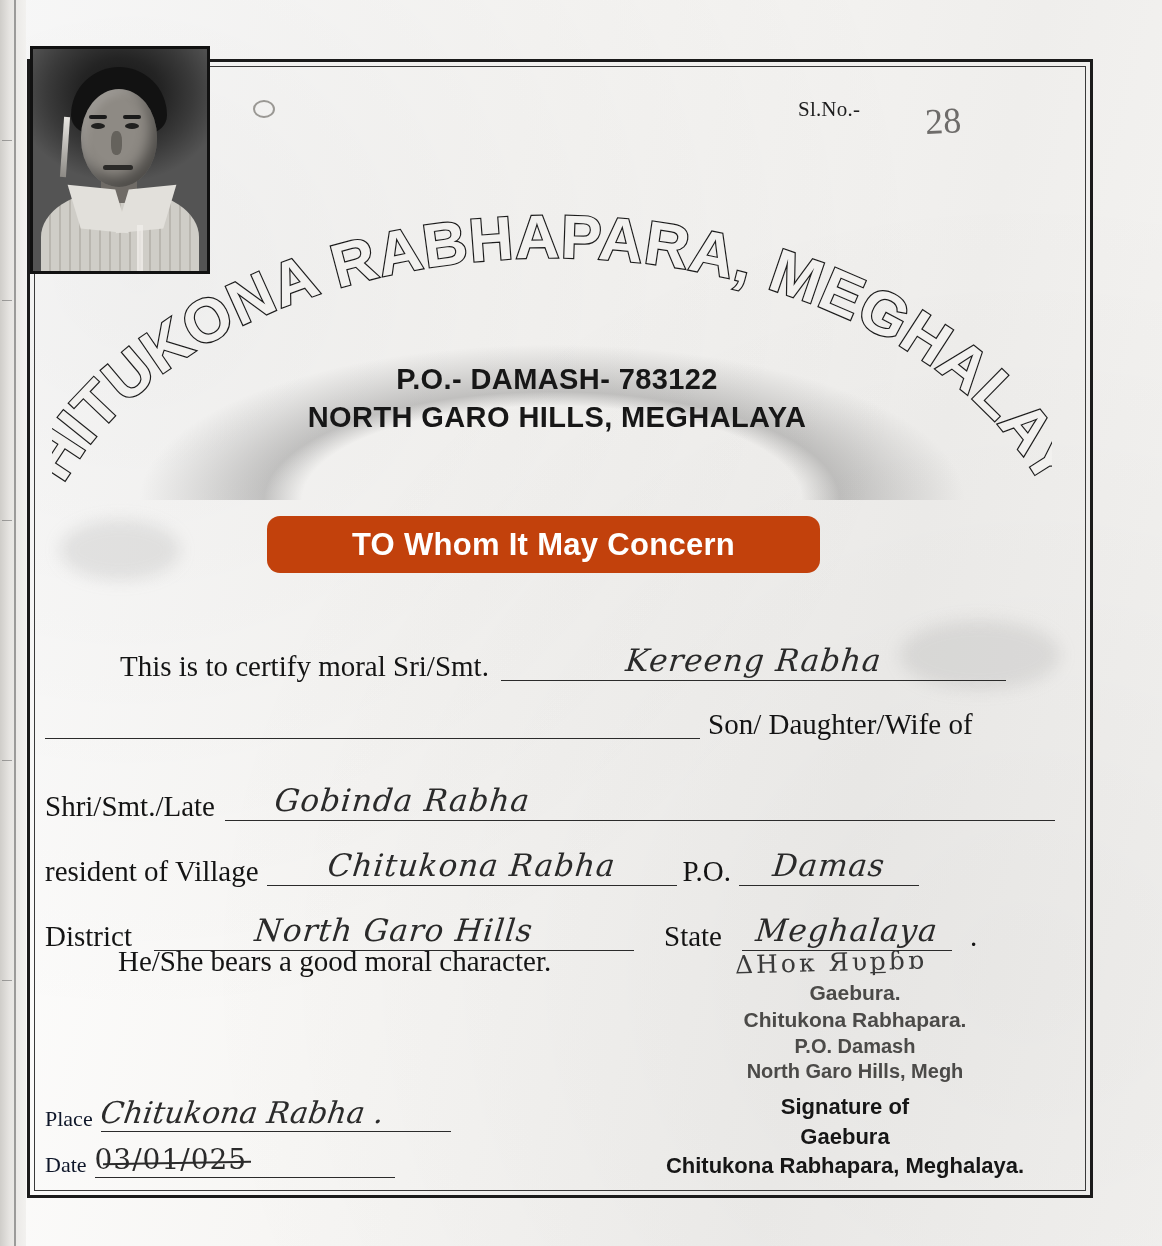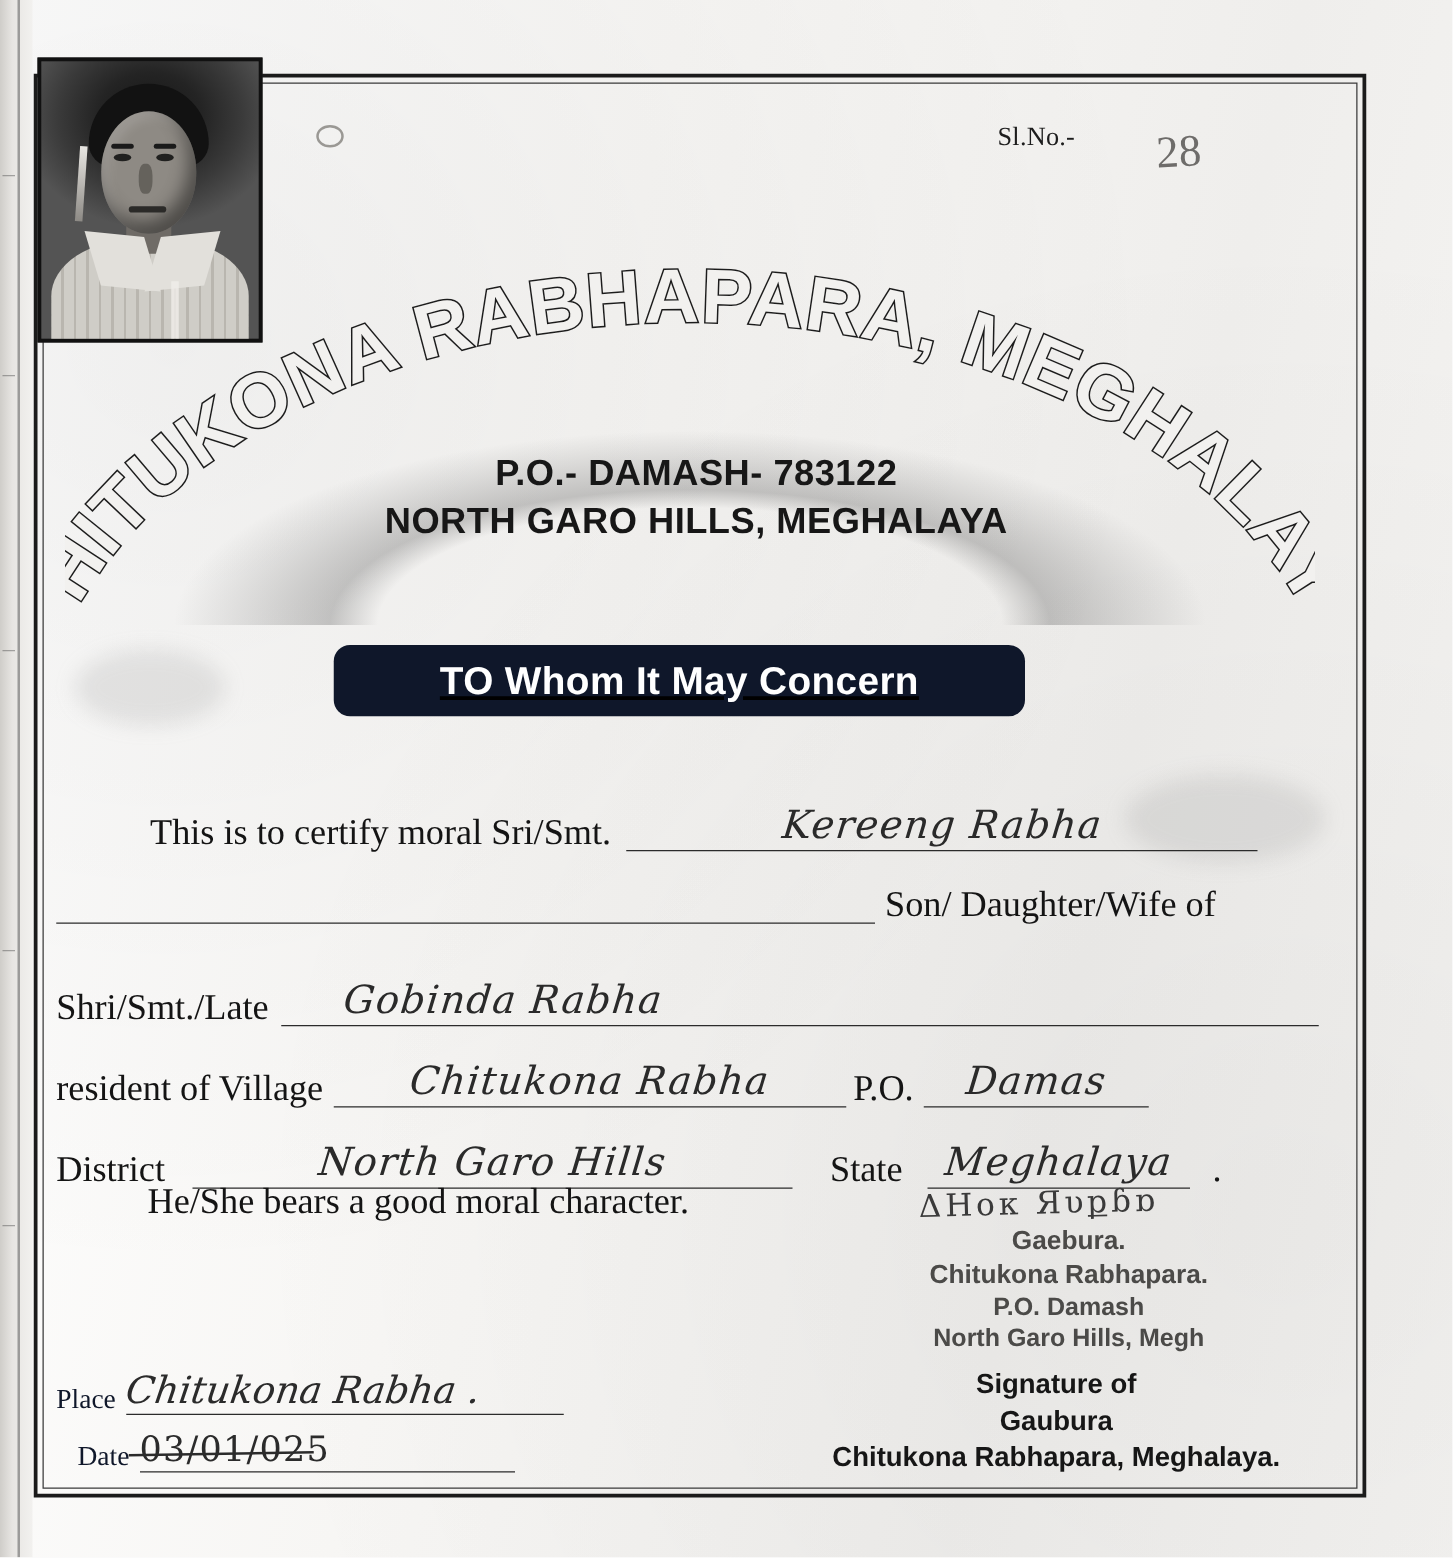--- a/index.html
+++ b/index.html
@@ -256,12 +256,11 @@
     top: 516px;
     width: 553px;
     height: 57px;
-    background: #0f172a;
+    background: #c2410c;
     border-radius: 13px;
     display: flex;
     align-items: center;
     justify-content: center;
-    text-decoration: underline;
   }
   .banner-text {
     color: #ffffff;

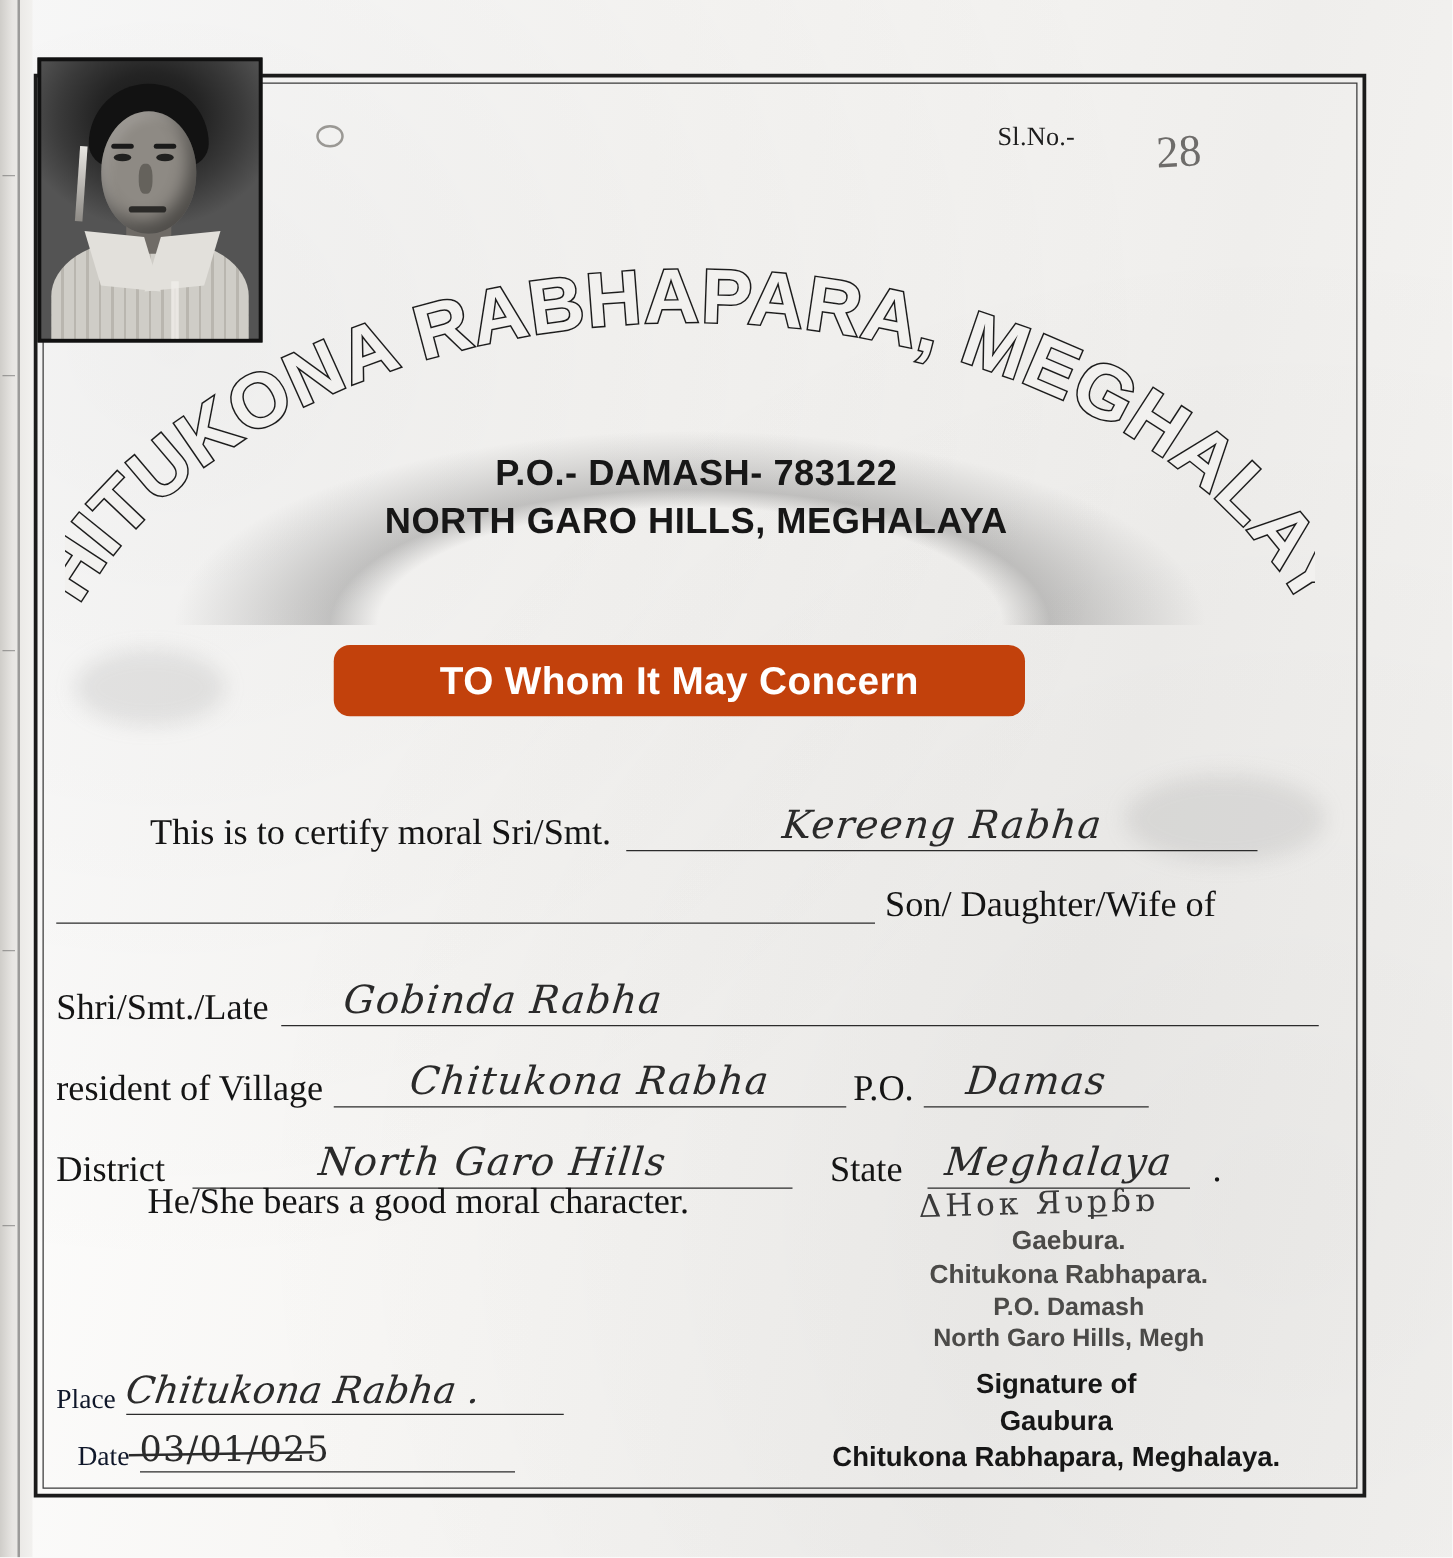--- a/index.html
+++ b/index.html
@@ -529,7 +529,7 @@
 
   <div class="sig-caption">
     <div>Signature of</div>
-    <div>Gaubura</div>
+    <div>Gaebura</div>
     <div>Chitukona Rabhapara, Meghalaya.</div>
   </div>
 

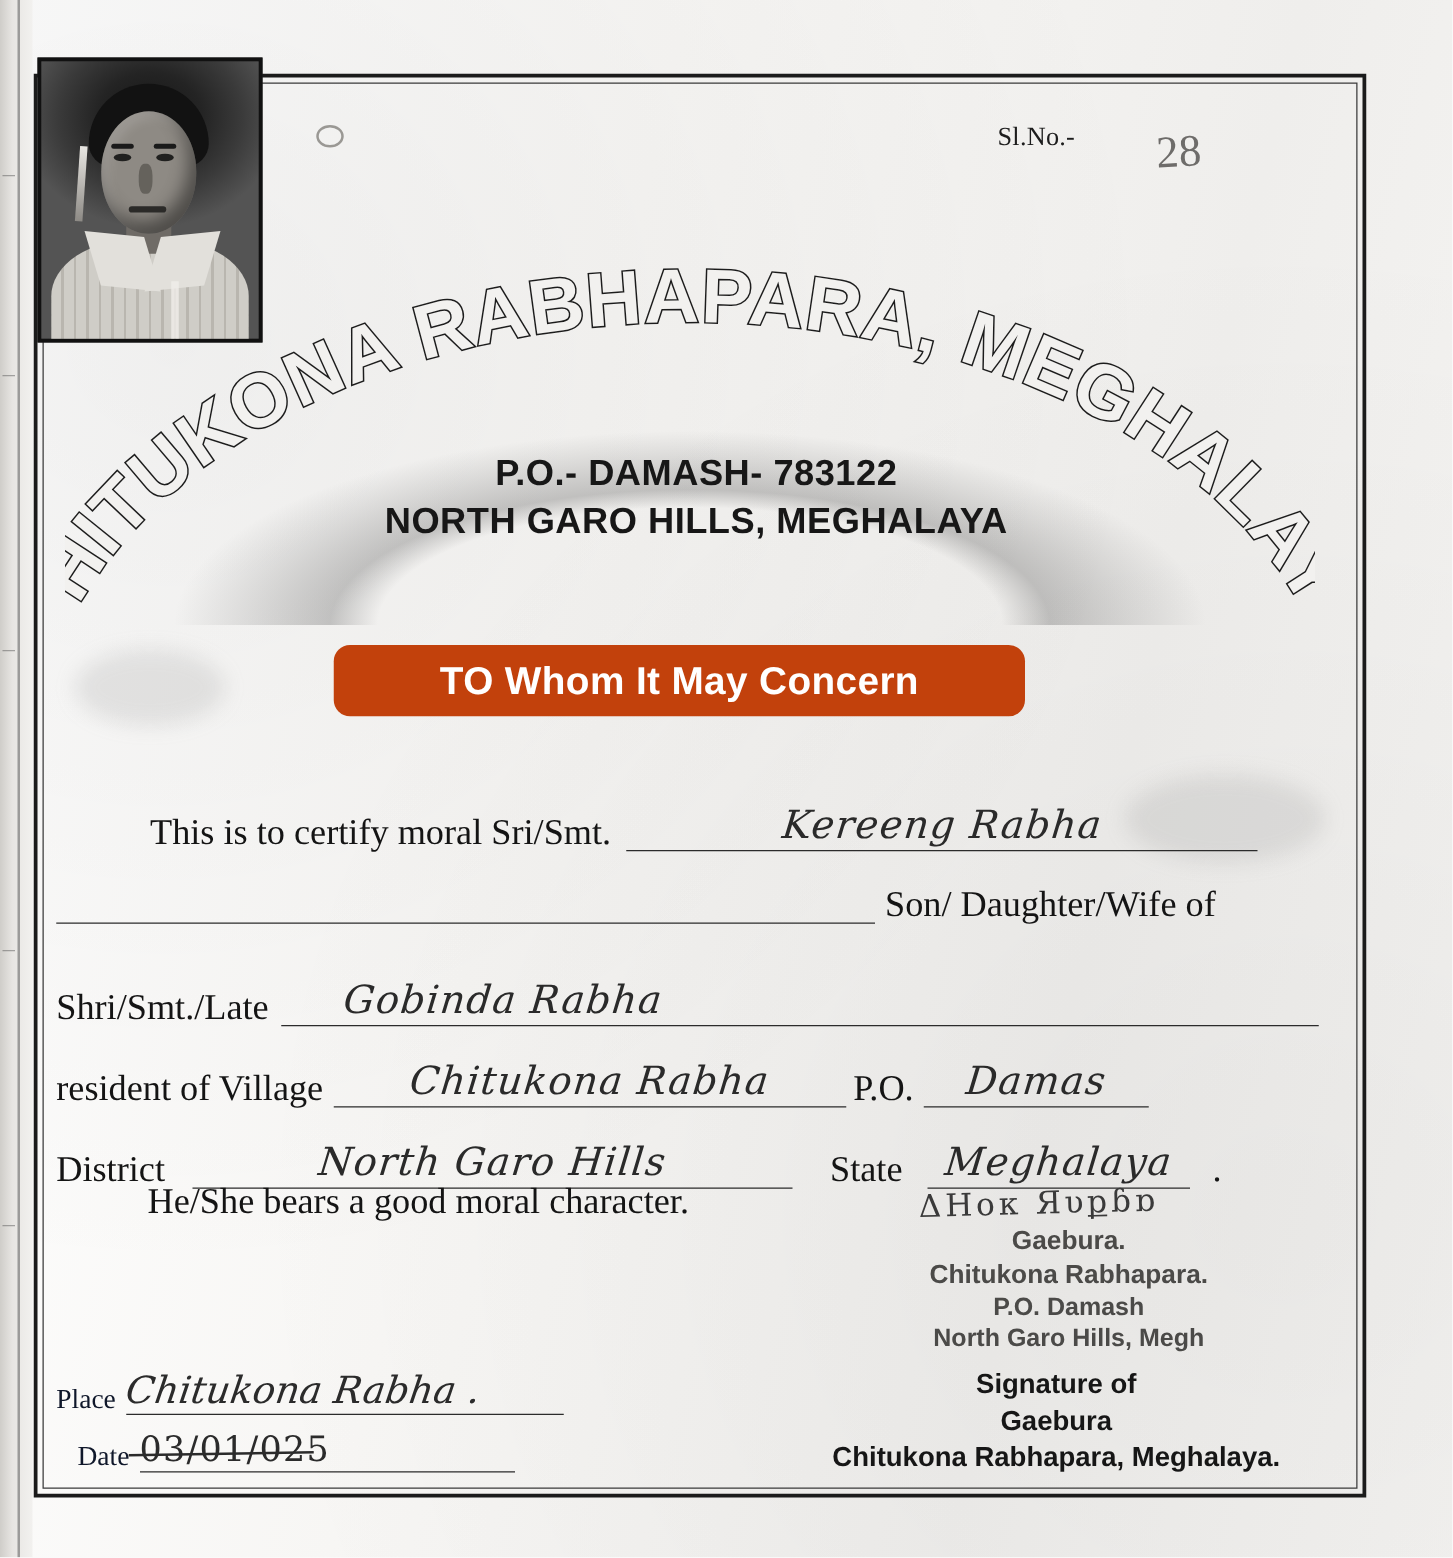--- a/index.html
+++ b/index.html
@@ -364,7 +364,7 @@
     align-items: flex-end;
   }
   .place-row { left: 45px; top: 1092px; }
-  .date-row  { left: 62px; top: 1140px; }
+  .date-row  { left: 45px; top: 1140px; }
   .pd-label {
     font-family: "Liberation Serif", serif;
     font-size: 22px;

